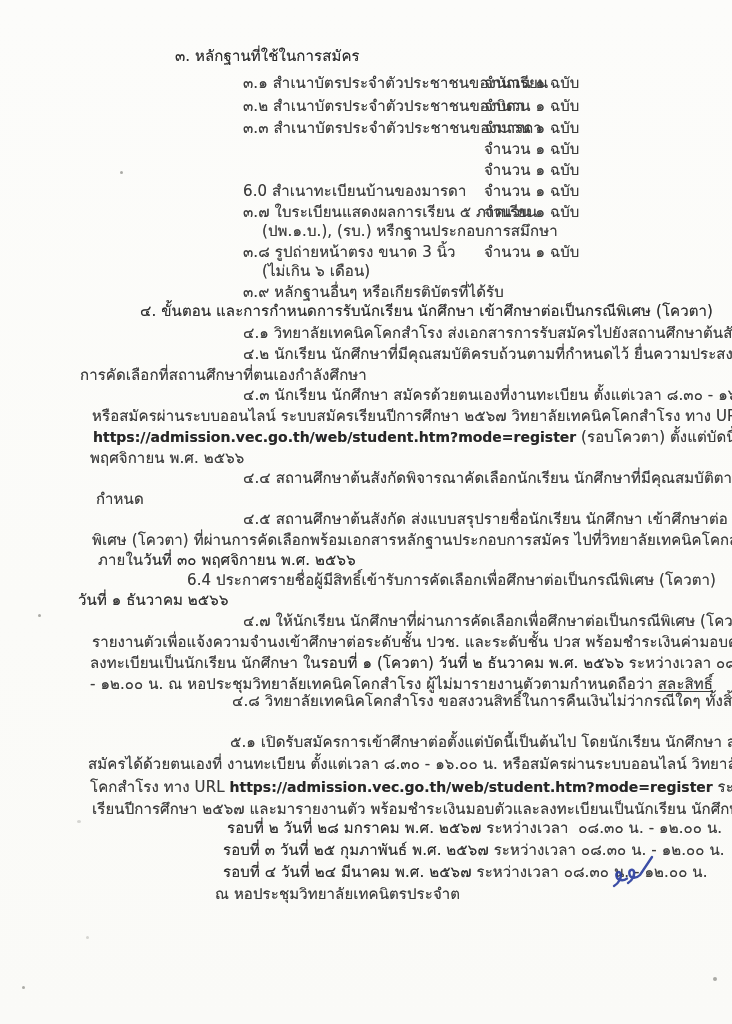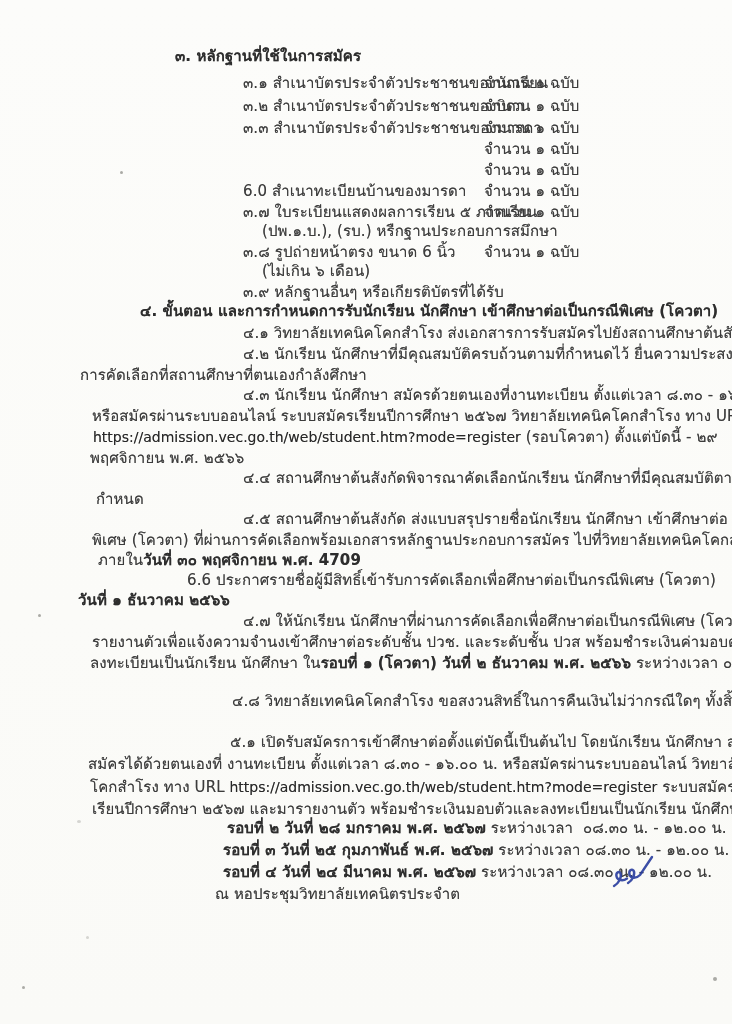--- a/index.html
+++ b/index.html
@@ -19,7 +19,7 @@
     letter-spacing:.1px;
     text-shadow:0 0 .45px rgba(70,70,70,.55);
   }
-  .b{font-weight:700;color:#2d2d2d;}
+  .b{font-weight:400;color:#2d2d2d;}
   .u{text-decoration:underline;text-underline-offset:2px;}
   .url{font-weight:400;color:#282828;font-size:14px;letter-spacing:0;}
   .speck{position:absolute;background:#8f8f8a;border-radius:50%;opacity:.75;}

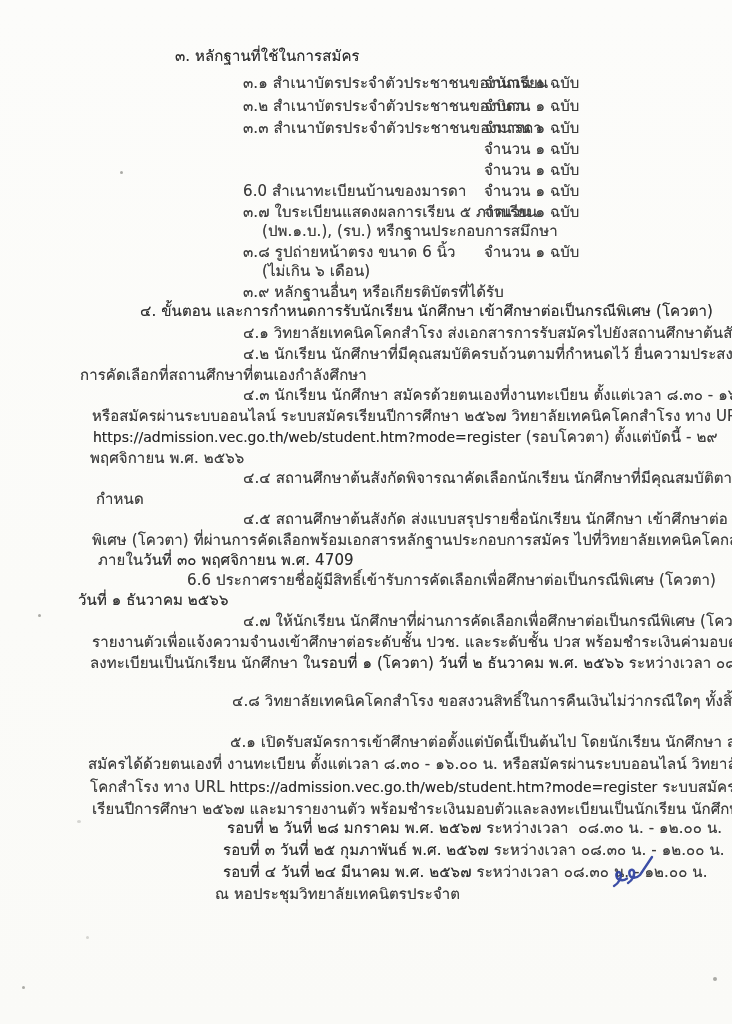--- a/index.html
+++ b/index.html
@@ -53,7 +53,7 @@
   <div class="ln" style="left:484px;top:202px">จำนวน ๑ ฉบับ</div>
   <div class="ln" style="left:262px;top:221px">(ปพ.๑.บ.), (รบ.) หรืกฐานประกอบการสมึกษา</div>
 
-  <div class="ln" style="left:243px;top:242px">๓.๘ รูปถ่ายหน้าตรง ขนาด 6 นิ้ว</div>
+  <div class="ln" style="left:243px;top:242px">๓.๘ รูปถ่ายหน้าตรง ขนาด 3 นิ้ว</div>
   <div class="ln" style="left:484px;top:242px">จำนวน ๑ ฉบับ</div>
   <div class="ln" style="left:262px;top:261px">(ไม่เกิน ๖ เดือน)</div>
 

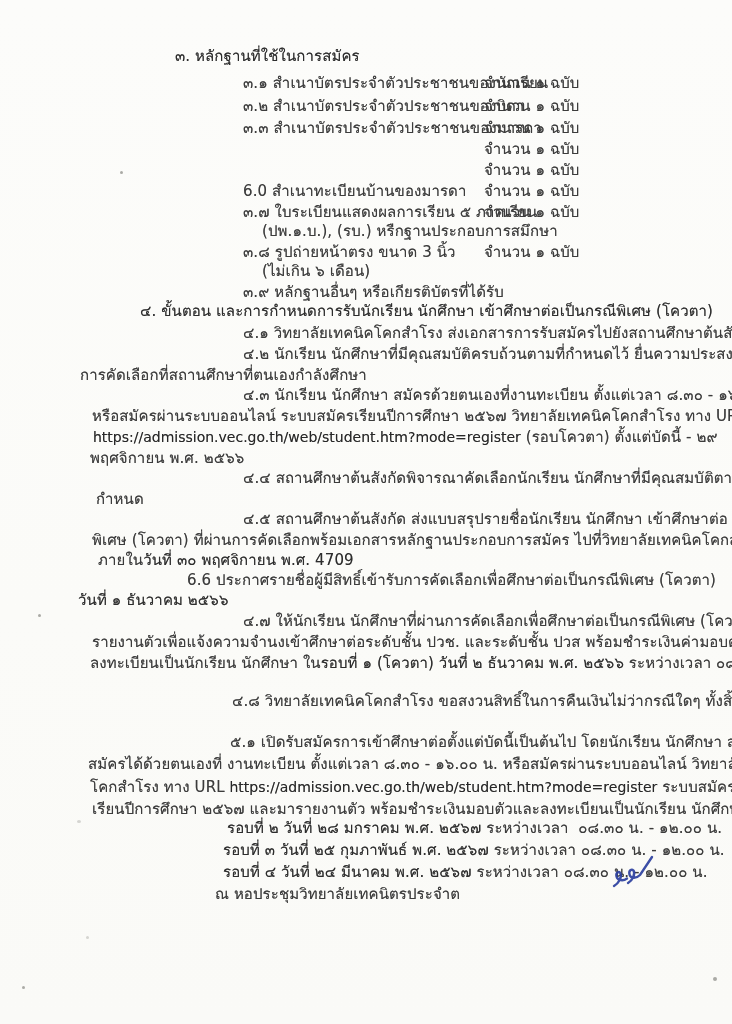--- a/index.html
+++ b/index.html
@@ -21,7 +21,7 @@
   }
   .b{font-weight:400;color:#2d2d2d;}
   .u{text-decoration:underline;text-underline-offset:2px;}
-  .url{font-weight:400;color:#282828;font-size:14px;letter-spacing:0;}
+  .url{font-weight:700;color:#282828;font-size:14px;letter-spacing:0;}
   .speck{position:absolute;background:#8f8f8a;border-radius:50%;opacity:.75;}
   .speck.light{opacity:.35;}
   .pen{position:absolute;}

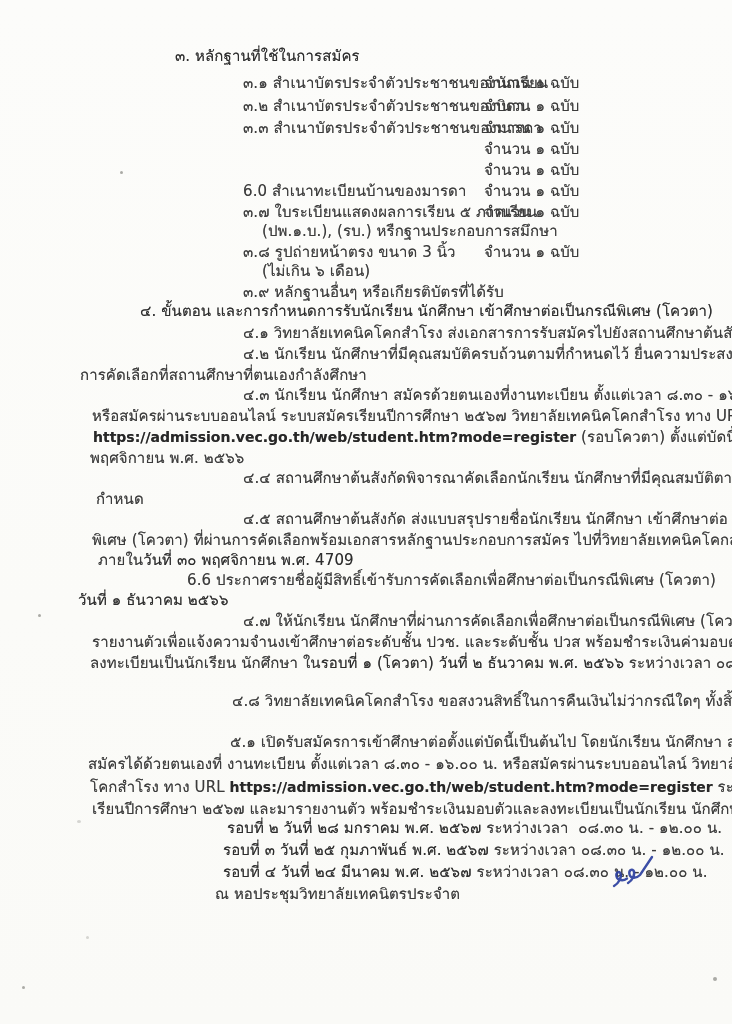--- a/index.html
+++ b/index.html
@@ -76,7 +76,7 @@
 
   <div class="ln" style="left:243px;top:509px">๔.๕ สถานศึกษาต้นสังกัด ส่งแบบสรุปรายชื่อนักเรียน นักศึกษา เข้าศึกษาต่อ กรณี</div>
   <div class="ln" style="left:92px;top:530px">พิเศษ (โควตา) ที่ผ่านการคัดเลือกพร้อมเอกสารหลักฐานประกอบการสมัคร ไปที่วิทยาลัยเทคนิคโคกสำโรง</div>
-  <div class="ln" style="left:98px;top:550px"><span>ภายใน</span><span class="b">วันที่ ๓๐ พฤศจิกายน พ.ศ. 4709</span></div>
+  <div class="ln" style="left:98px;top:550px"><span>ภายใน</span><span class="b">วันที่ ๓๐ พฤศจิกายน พ.ศ. ๒๕๖๖</span></div>
 
   <div class="ln" style="left:187px;top:570px">6.6 ประกาศรายชื่อผู้มีสิทธิ์เข้ารับการคัดเลือกเพื่อศึกษาต่อเป็นกรณีพิเศษ (โควตา)</div>
   <div class="ln b" style="left:78px;top:590px">วันที่ ๑ ธันวาคม ๒๕๖๖</div>

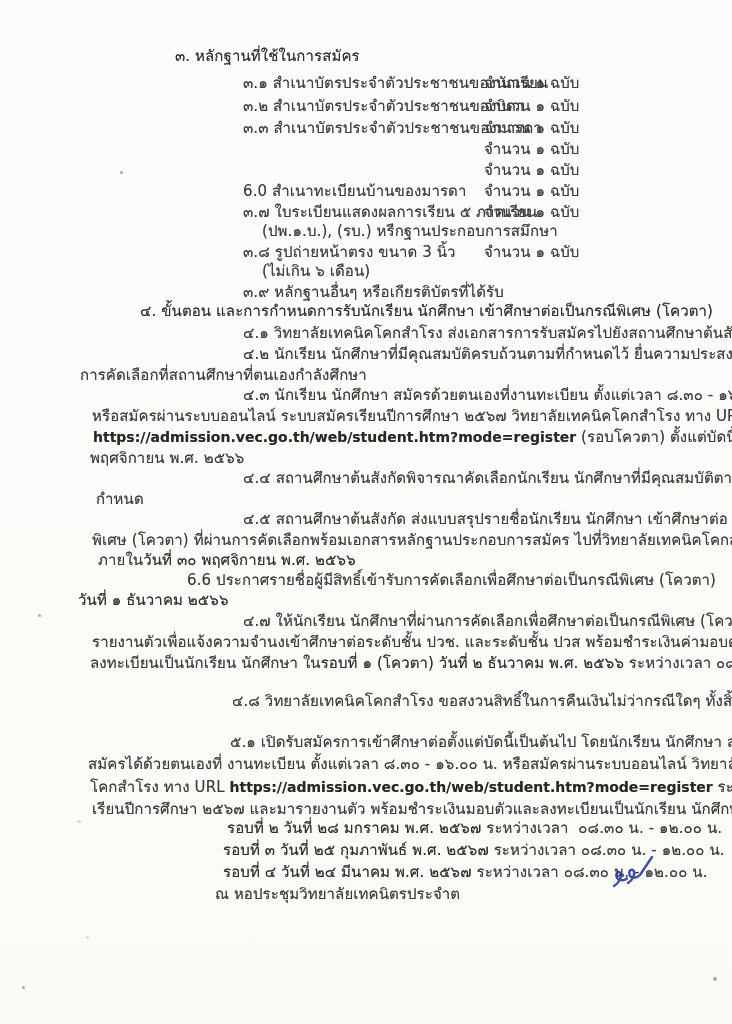--- a/index.html
+++ b/index.html
@@ -78,7 +78,7 @@
   <div class="ln" style="left:92px;top:530px">พิเศษ (โควตา) ที่ผ่านการคัดเลือกพร้อมเอกสารหลักฐานประกอบการสมัคร ไปที่วิทยาลัยเทคนิคโคกสำโรง</div>
   <div class="ln" style="left:98px;top:550px"><span>ภายใน</span><span class="b">วันที่ ๓๐ พฤศจิกายน พ.ศ. ๒๕๖๖</span></div>
 
-  <div class="ln" style="left:187px;top:570px">6.6 ประกาศรายชื่อผู้มีสิทธิ์เข้ารับการคัดเลือกเพื่อศึกษาต่อเป็นกรณีพิเศษ (โควตา)</div>
+  <div class="ln" style="left:187px;top:570px">6.4 ประกาศรายชื่อผู้มีสิทธิ์เข้ารับการคัดเลือกเพื่อศึกษาต่อเป็นกรณีพิเศษ (โควตา)</div>
   <div class="ln b" style="left:78px;top:590px">วันที่ ๑ ธันวาคม ๒๕๖๖</div>
 
   <div class="ln" style="left:243px;top:611px">๔.๗ ให้นักเรียน นักศึกษาที่ผ่านการคัดเลือกเพื่อศึกษาต่อเป็นกรณีพิเศษ (โควตา) มา</div>

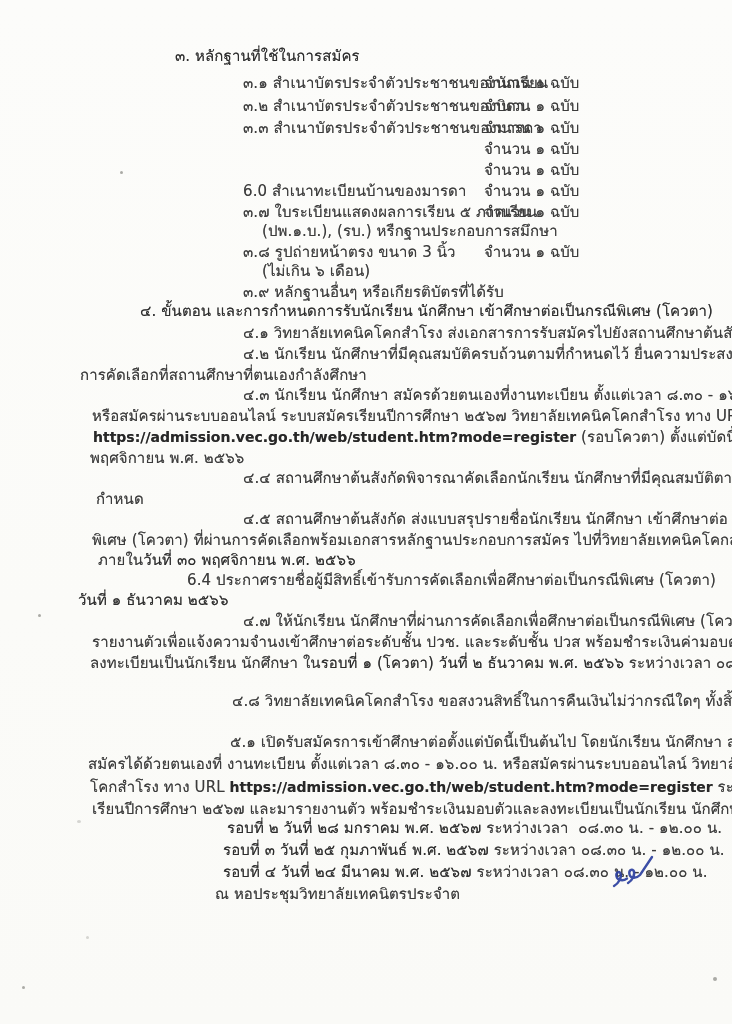--- a/index.html
+++ b/index.html
@@ -84,6 +84,7 @@
   <div class="ln" style="left:243px;top:611px">๔.๗ ให้นักเรียน นักศึกษาที่ผ่านการคัดเลือกเพื่อศึกษาต่อเป็นกรณีพิเศษ (โควตา) มา</div>
   <div class="ln" style="left:92px;top:632px">รายงานตัวเพื่อแจ้งความจำนงเข้าศึกษาต่อระดับชั้น ปวช. และระดับชั้น ปวส พร้อมชำระเงินค่ามอบตัวและ</div>
   <div class="ln" style="left:90px;top:653px"><span>ลงทะเบียนเป็นนักเรียน นักศึกษา ใน</span><span class="b">รอบที่ ๑ (โควตา) วันที่ ๒ ธันวาคม พ.ศ. ๒๕๖๖</span><span> ระหว่างเวลา ๐๘.๓๐ น.</span></div>
+  <div class="ln" style="left:90px;top:674px"><span>- ๑๒.๐๐ น. ณ หอประชุมวิทยาลัยเทคนิคโคกสำโรง ผู้ไม่มารายงานตัวตามกำหนดถือว่า </span><span class="u">สละสิทธิ์</span></div>
 
   <div class="ln" style="left:232px;top:691px">๔.๘ วิทยาลัยเทคนิคโคกสำโรง ขอสงวนสิทธิ์ในการคืนเงินไม่ว่ากรณีใดๆ ทั้งสิ้น</div>
 

